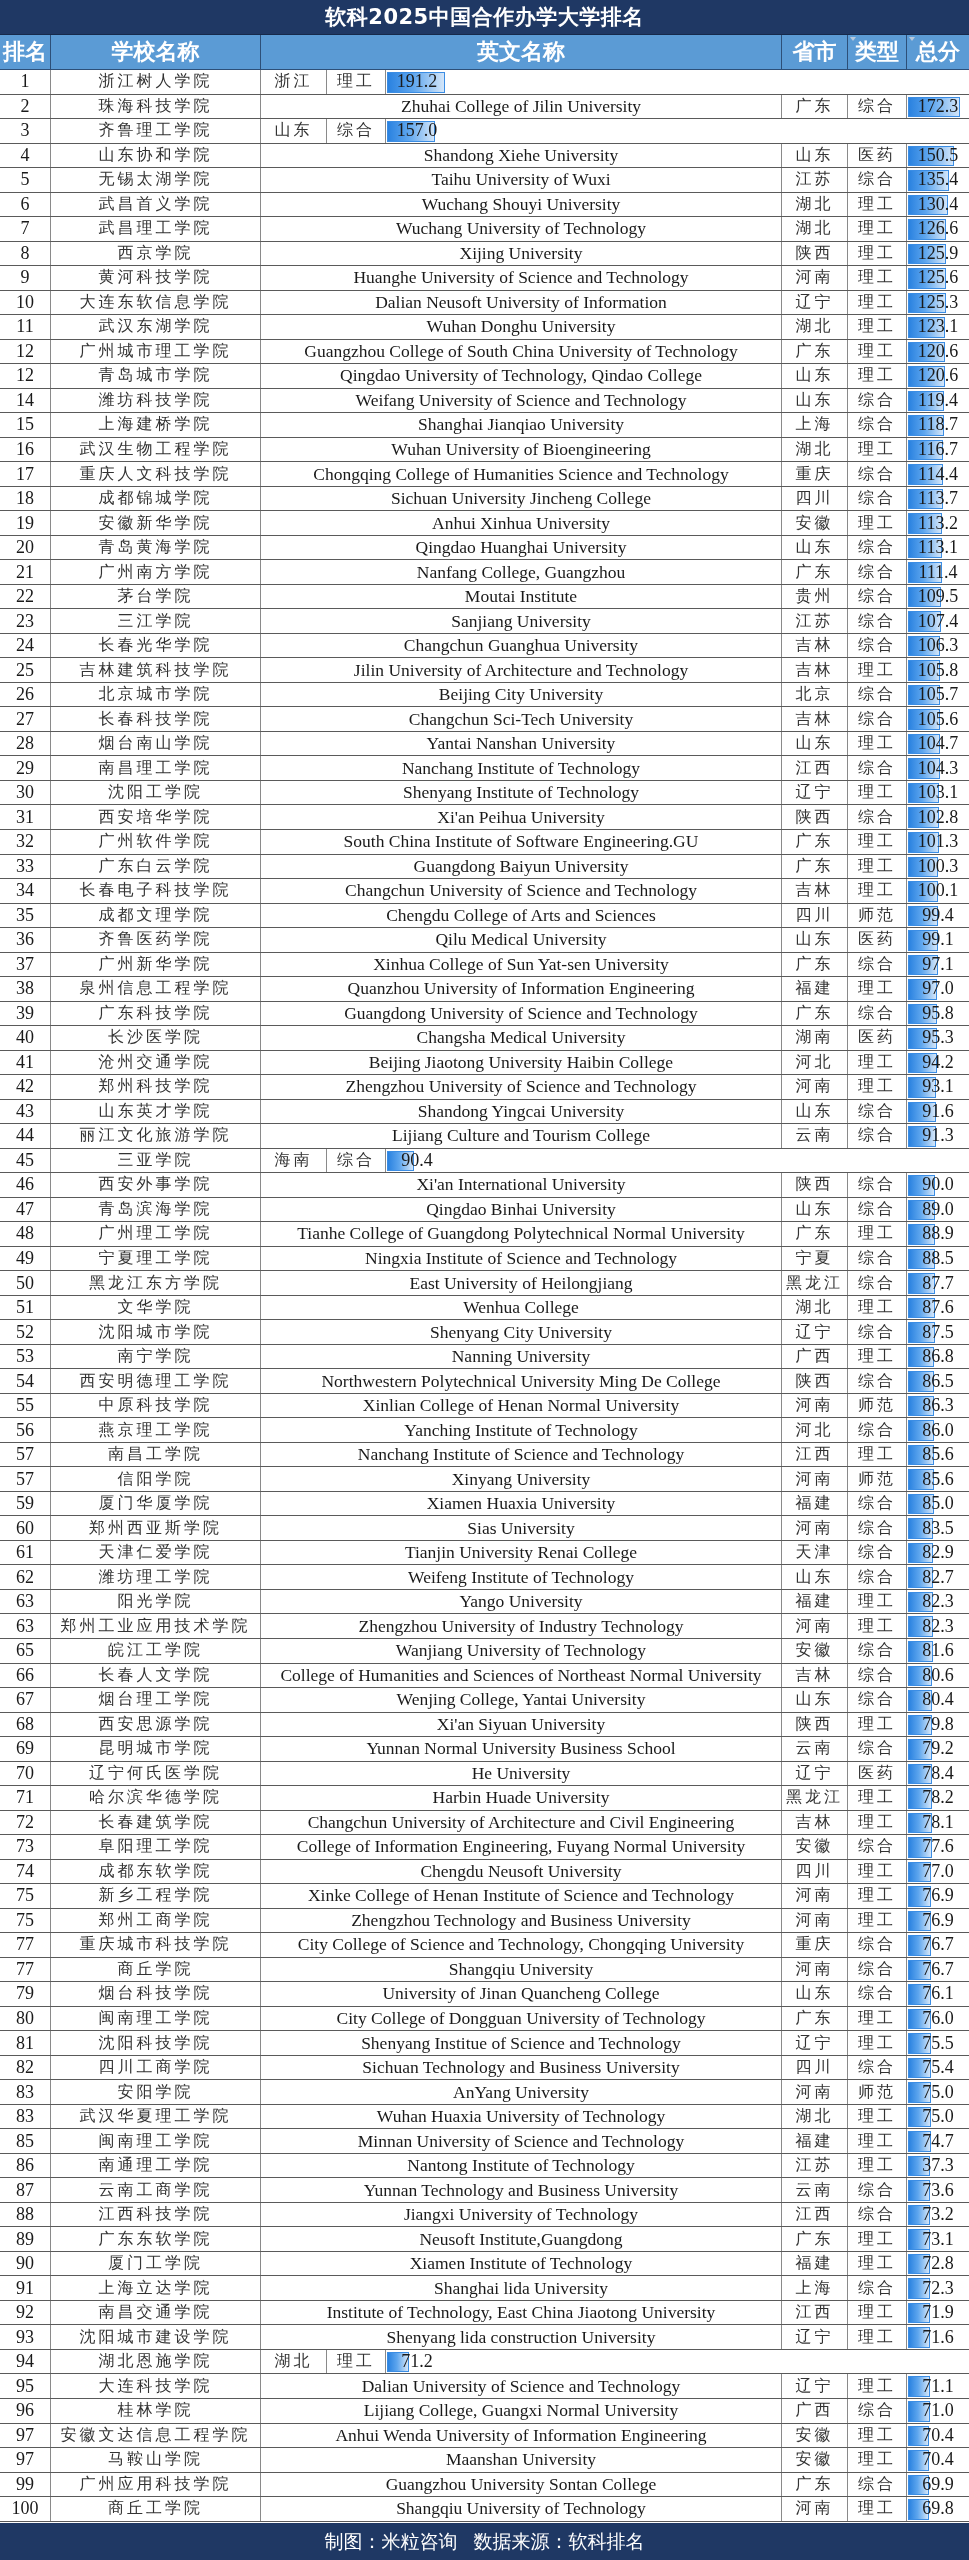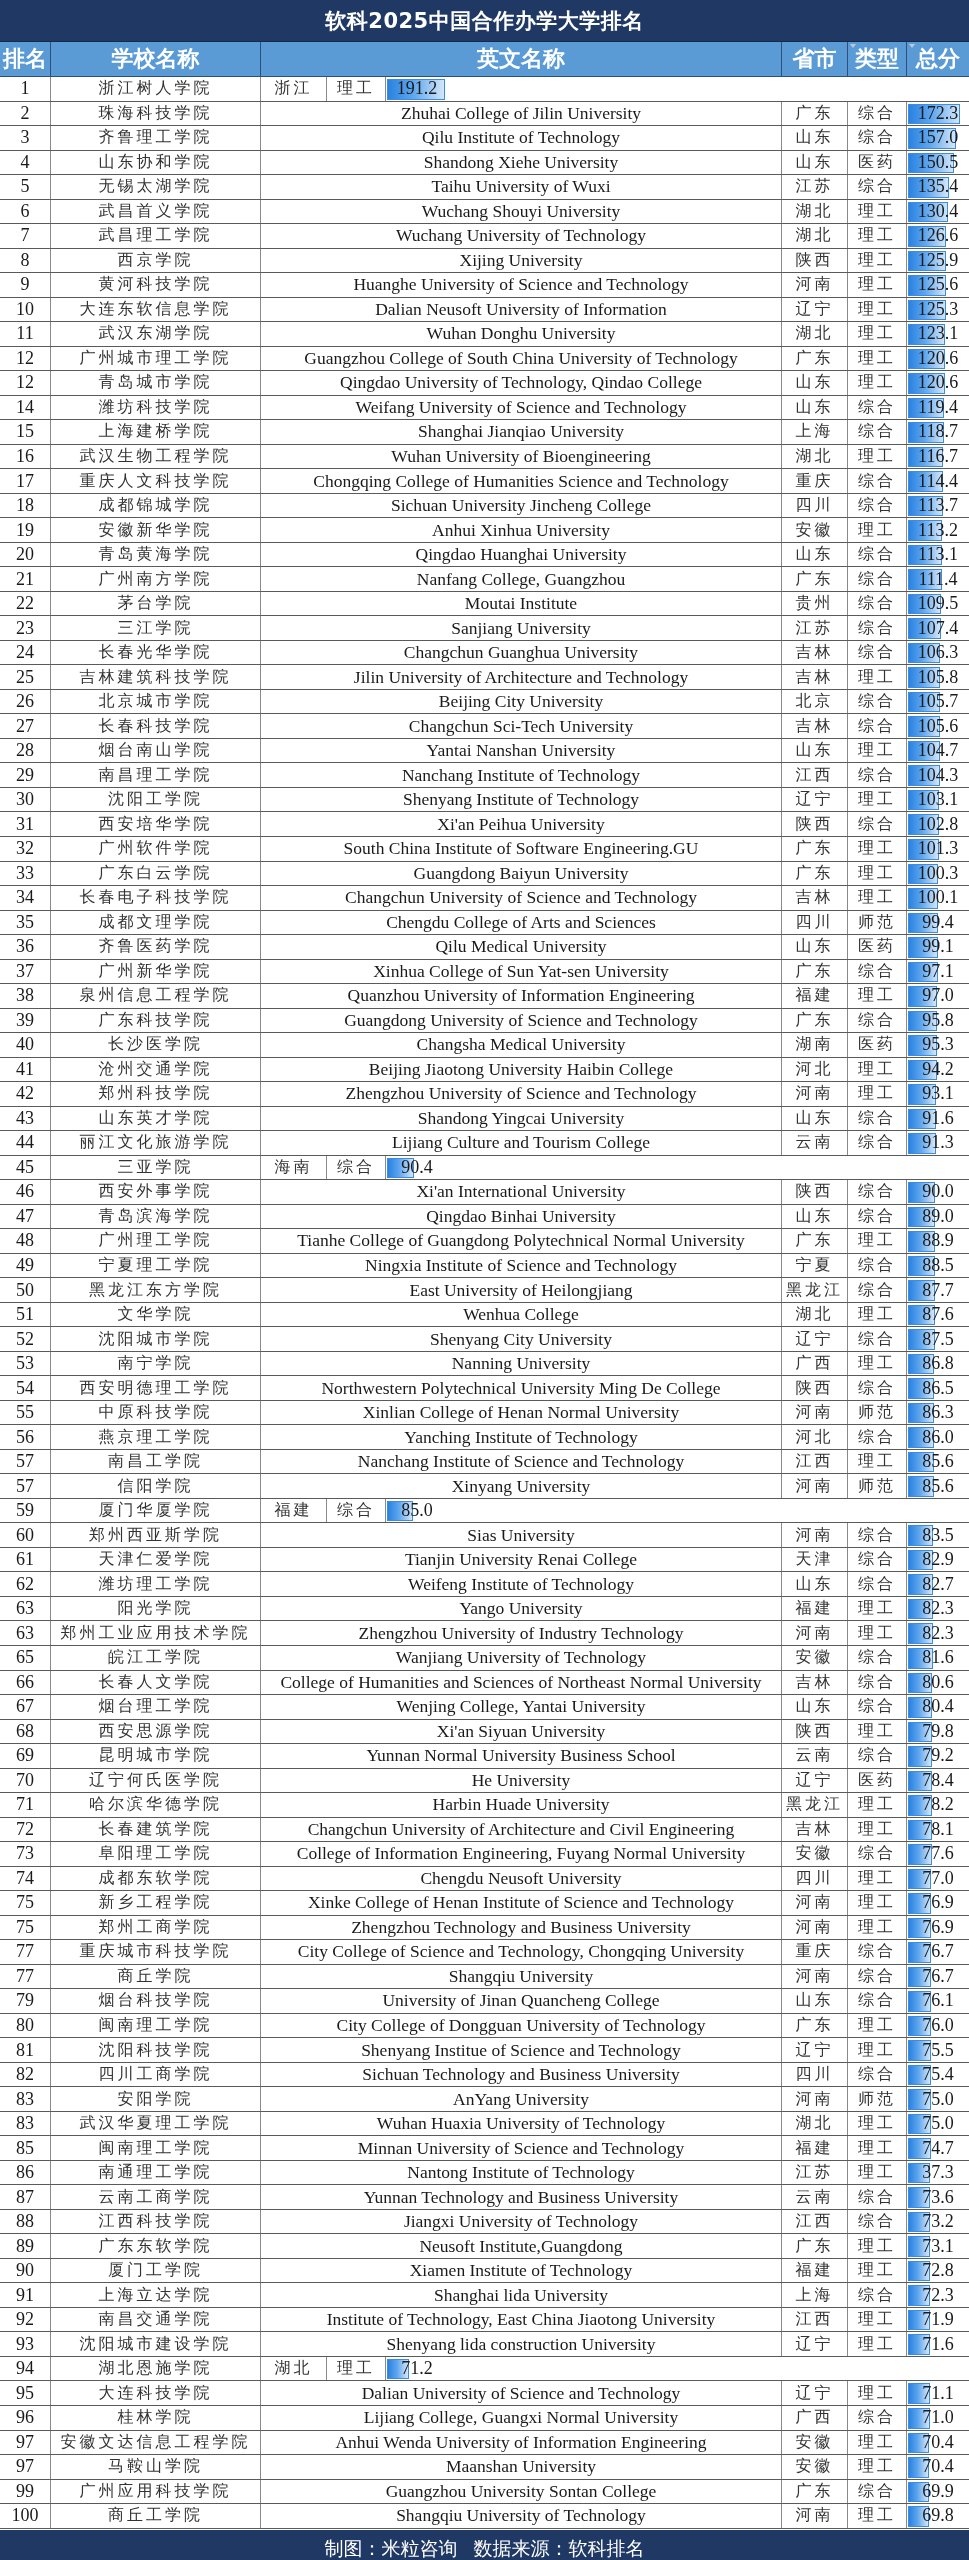--- a/index.html
+++ b/index.html
@@ -7,7 +7,7 @@
   body { font-family: "Liberation Serif", "DejaVu Serif", serif; color: #1a1a1a; }
 
   .title-bar {
-    height: 42px; background: #1f3864; color: #ffffff;
+    height: 35px; background: #1f3864; color: #ffffff;
     display: flex; align-items: center; justify-content: center;
     font-family: "DejaVu Sans", "Liberation Sans", sans-serif;
     font-weight: bold; font-size: 21px; letter-spacing: 0.5px;

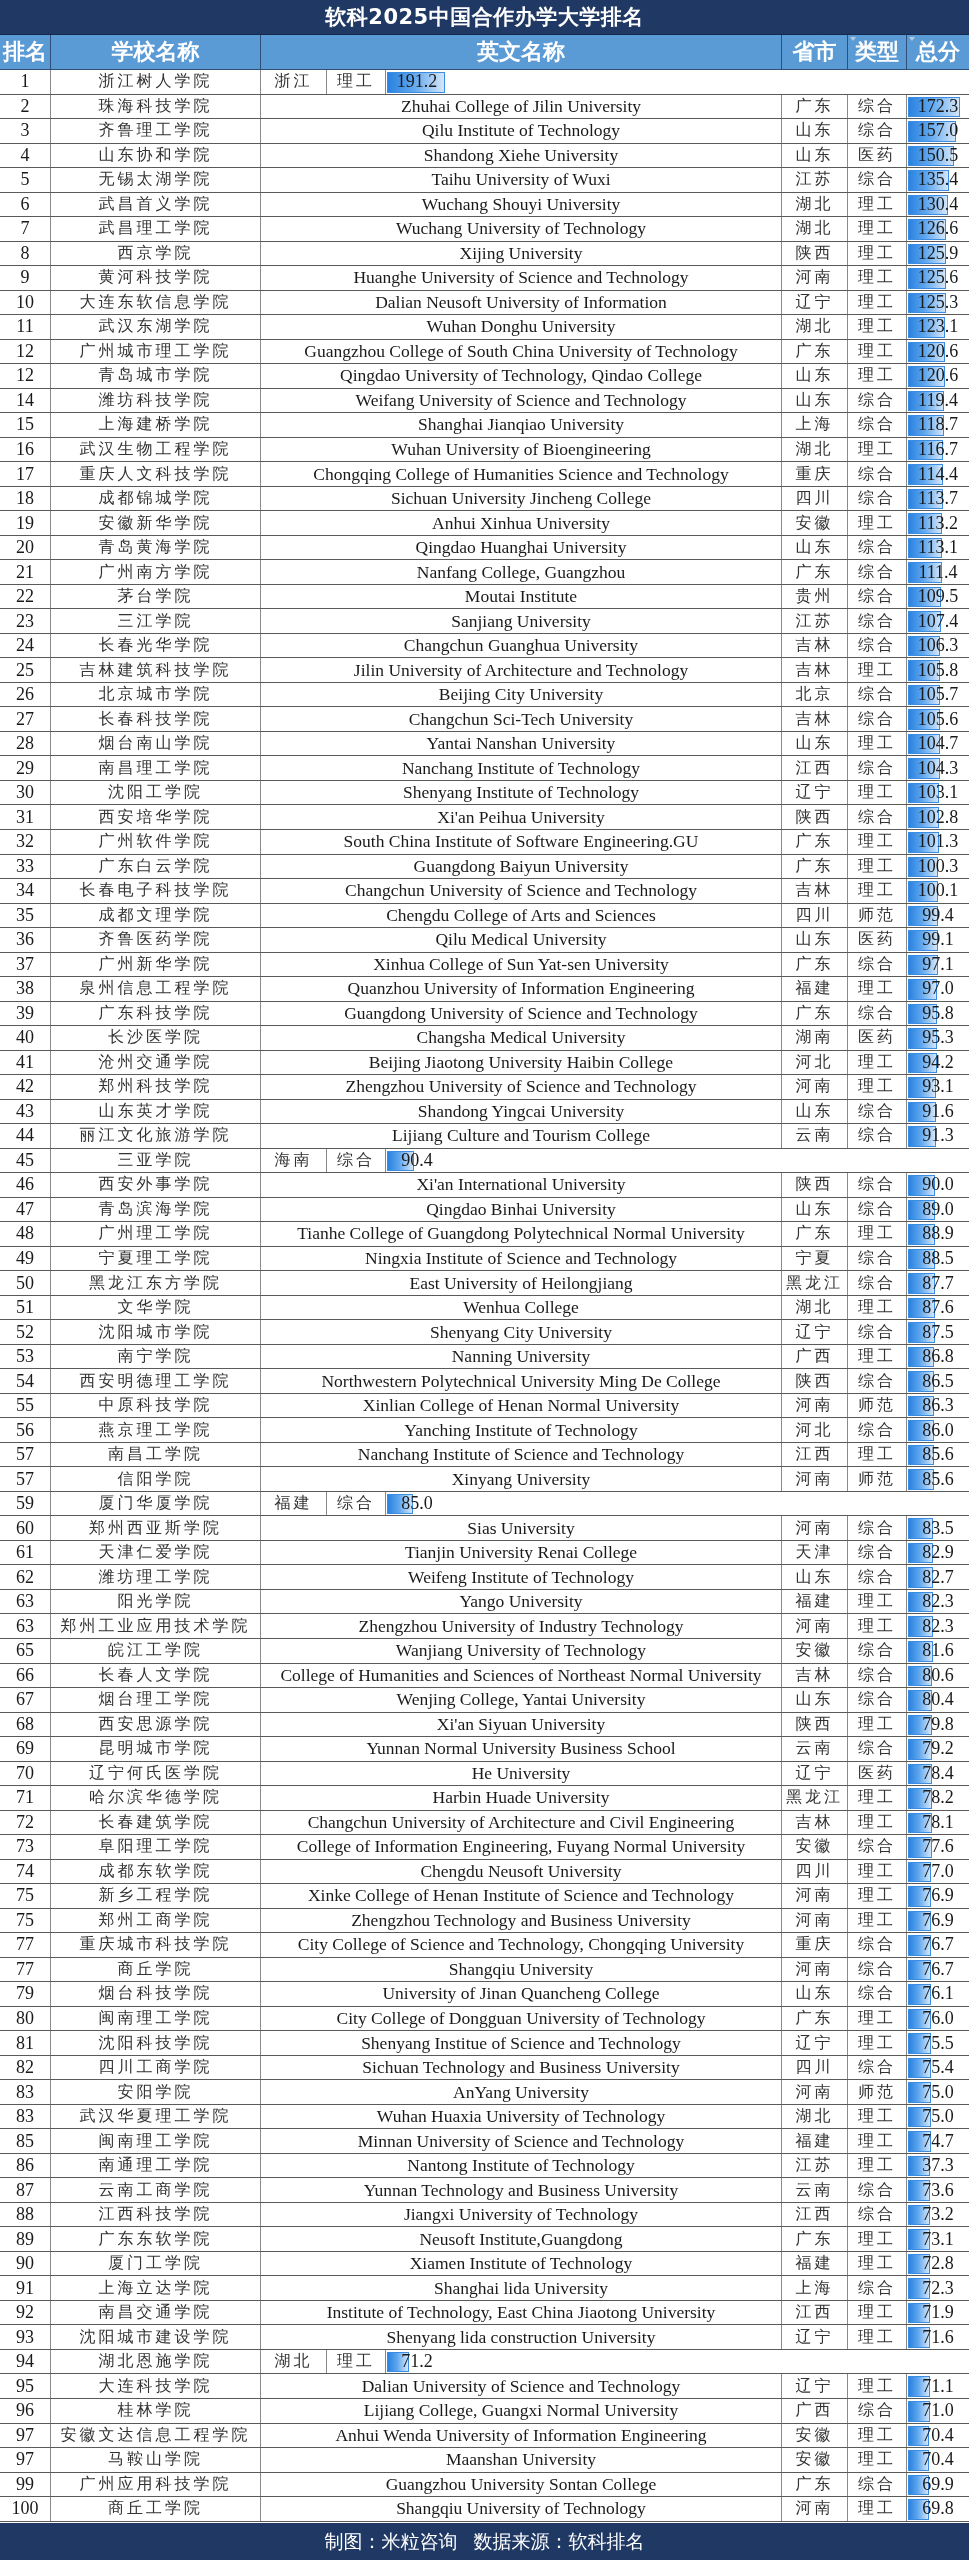--- a/index.html
+++ b/index.html
@@ -108,7 +108,6 @@
     <div class="data-row">
       <div class="cell c-rank">3</div>
       <div class="cell c-cn">齐鲁理工学院</div>
-      <div class="cell c-en">Qilu Institute of Technology</div>
       <div class="cell c-prov">山东</div>
       <div class="cell c-type">综合</div>
       <div class="cell c-score">

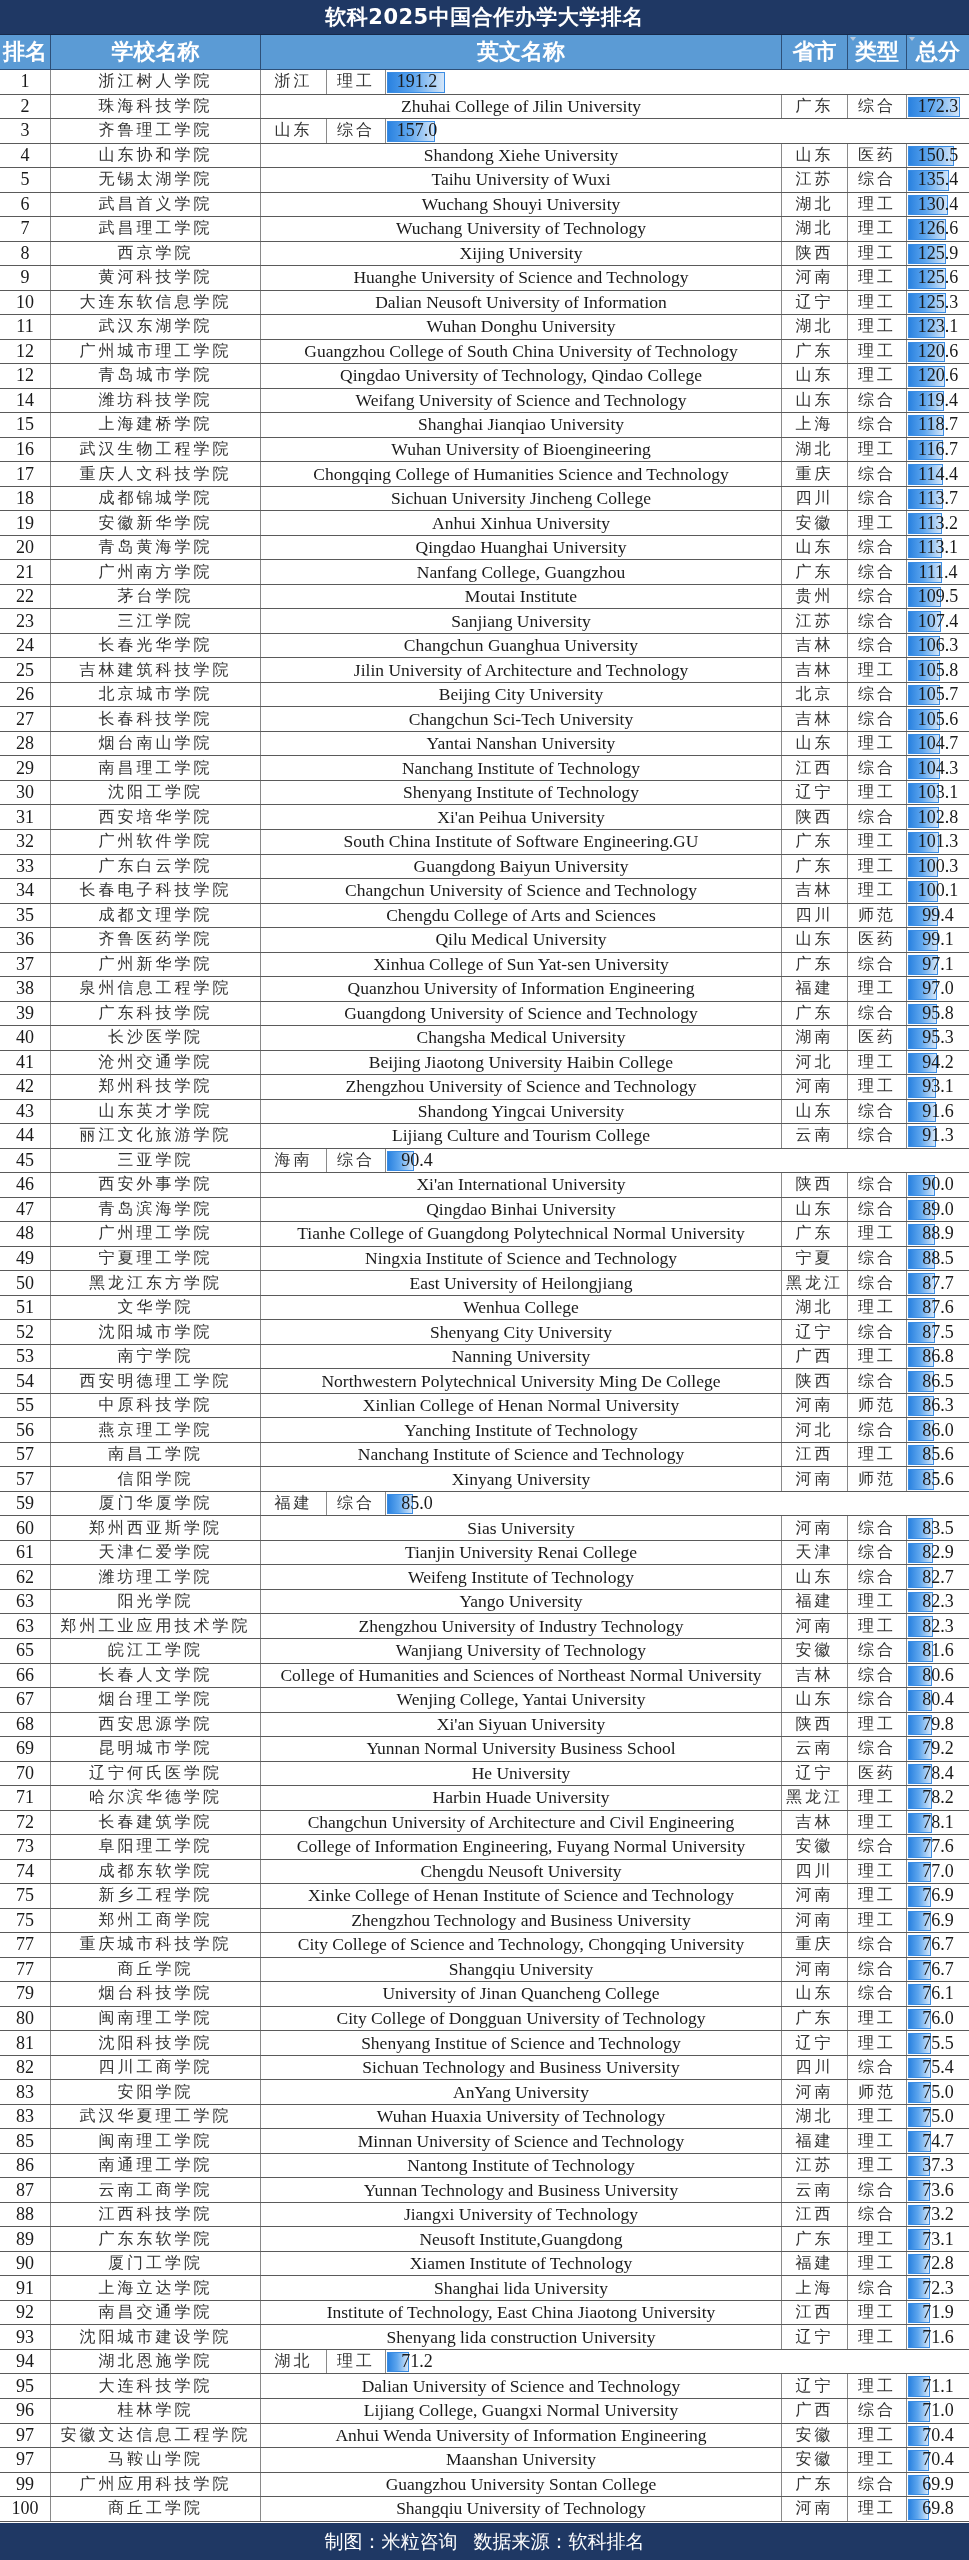--- a/index.html
+++ b/index.html
@@ -722,6 +722,7 @@
     <div class="data-row">
       <div class="cell c-rank">59</div>
       <div class="cell c-cn">厦门华厦学院</div>
+      <div class="cell c-en">Xiamen Huaxia University</div>
       <div class="cell c-prov">福建</div>
       <div class="cell c-type">综合</div>
       <div class="cell c-score">

